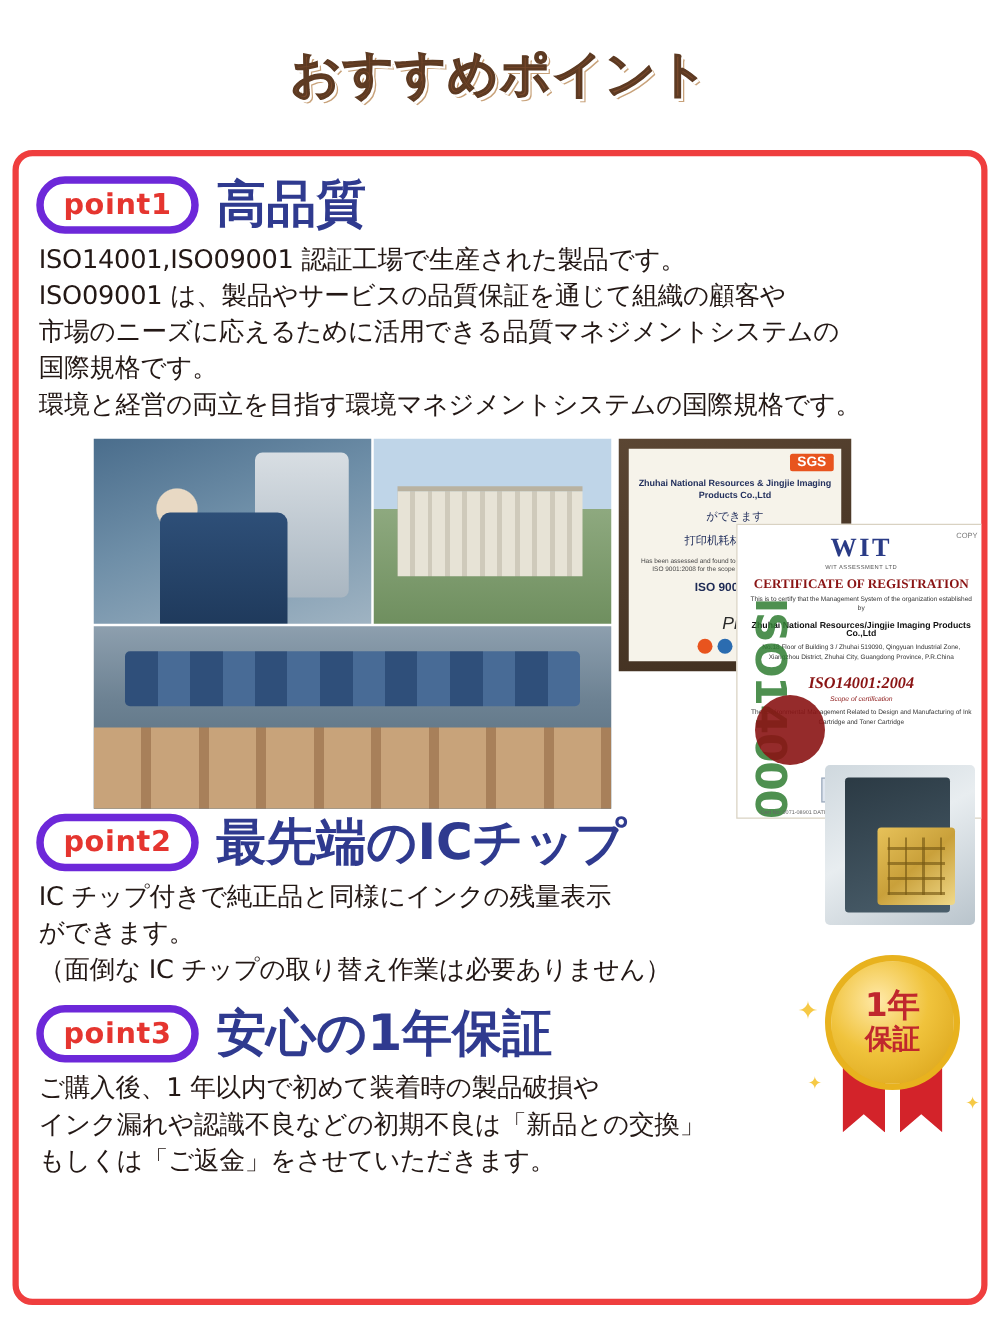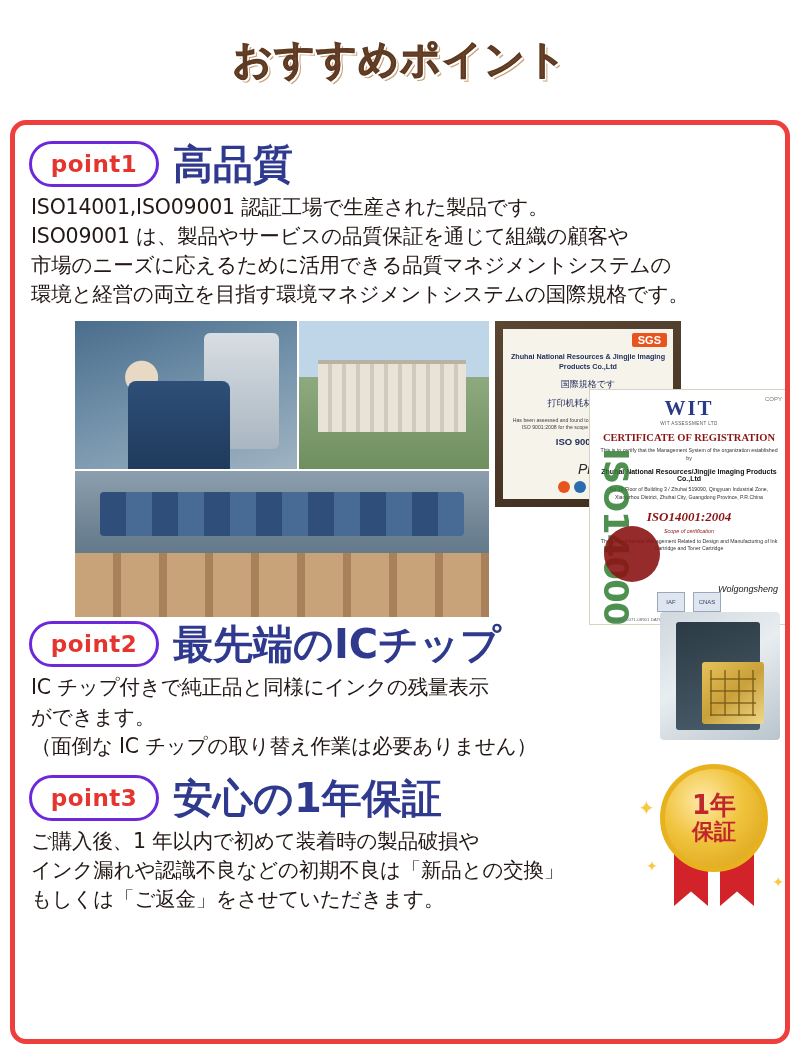--- a/index.html
+++ b/index.html
@@ -73,7 +73,7 @@
     justify-content: center;
     width: 130px;
     height: 46px;
-    border: 3px solid #6d28d9;
+    border: 6px solid #6d28d9;
     border-radius: 23px;
     color: #e5352f;
     font-family: "DejaVu Sans", sans-serif;

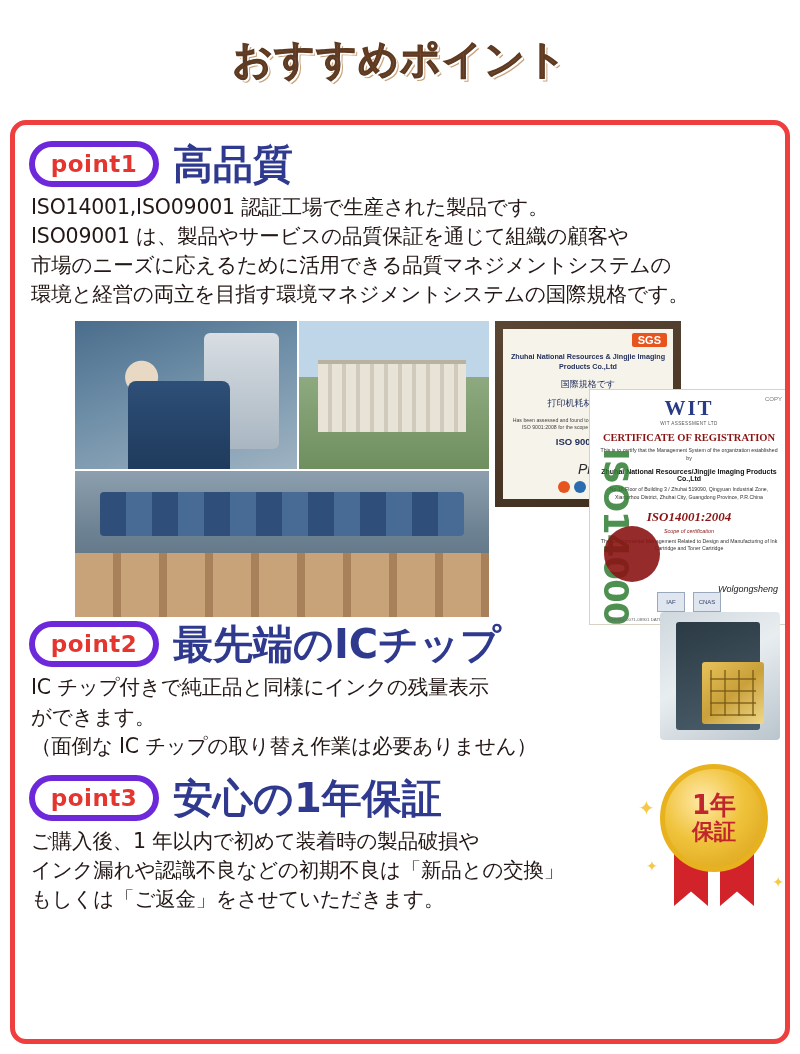--- a/index.html
+++ b/index.html
@@ -324,6 +324,7 @@
       <div>ISO14001,ISO09001 認証工場で生産された製品です。</div>
       <div>ISO09001 は、製品やサービスの品質保証を通じて組織の顧客や</div>
       <div>市場のニーズに応えるために活用できる品質マネジメントシステムの</div>
+      <div>国際規格です。</div>
       <div>環境と経営の両立を目指す環境マネジメントシステムの国際規格です。</div>
     </div>
 

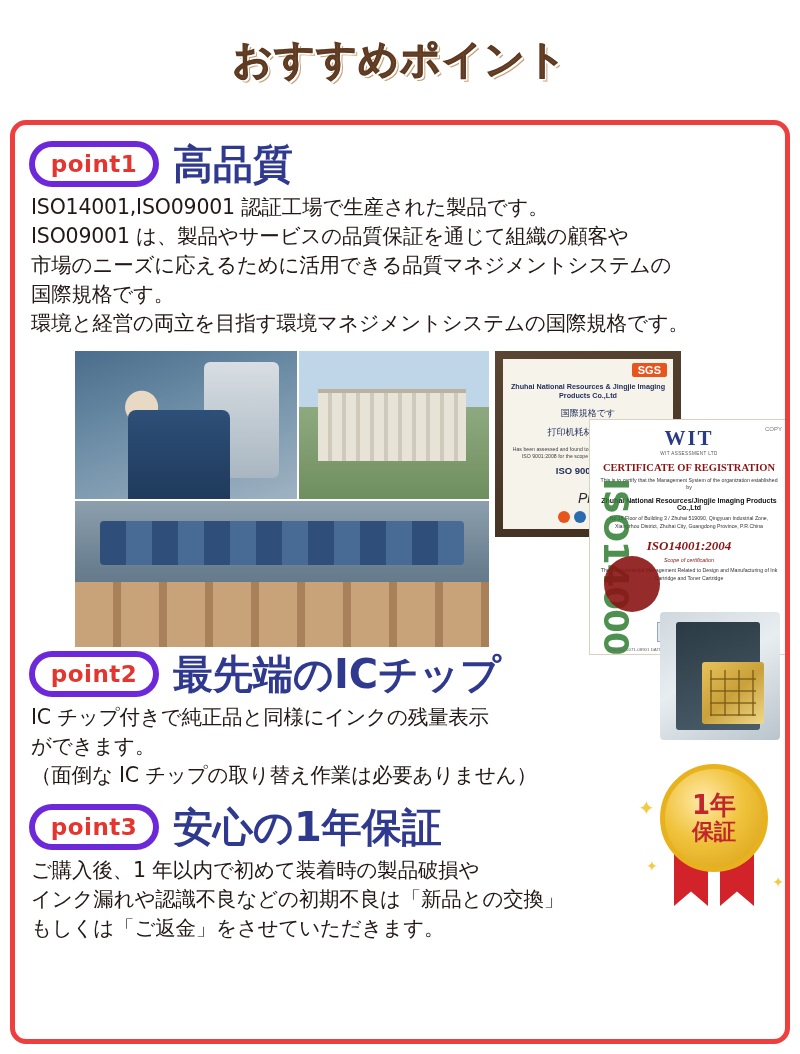--- a/index.html
+++ b/index.html
@@ -337,7 +337,7 @@
         <div class="inner">
           <div class="sgs-logo">SGS</div>
           <div class="l1">Zhuhai National Resources &amp; Jingjie Imaging Products Co.,Ltd</div>
-          <div class="cn">国際規格です</div>
+          <div class="cn">ができます</div>
           <div class="cn">打印机耗材有限公司</div>
           <div class="l2">Has been assessed and found to comply with the requirements of ISO 9001:2008 for the scope of activities described below</div>
           <div class="iso">ISO 9001:2008</div>

